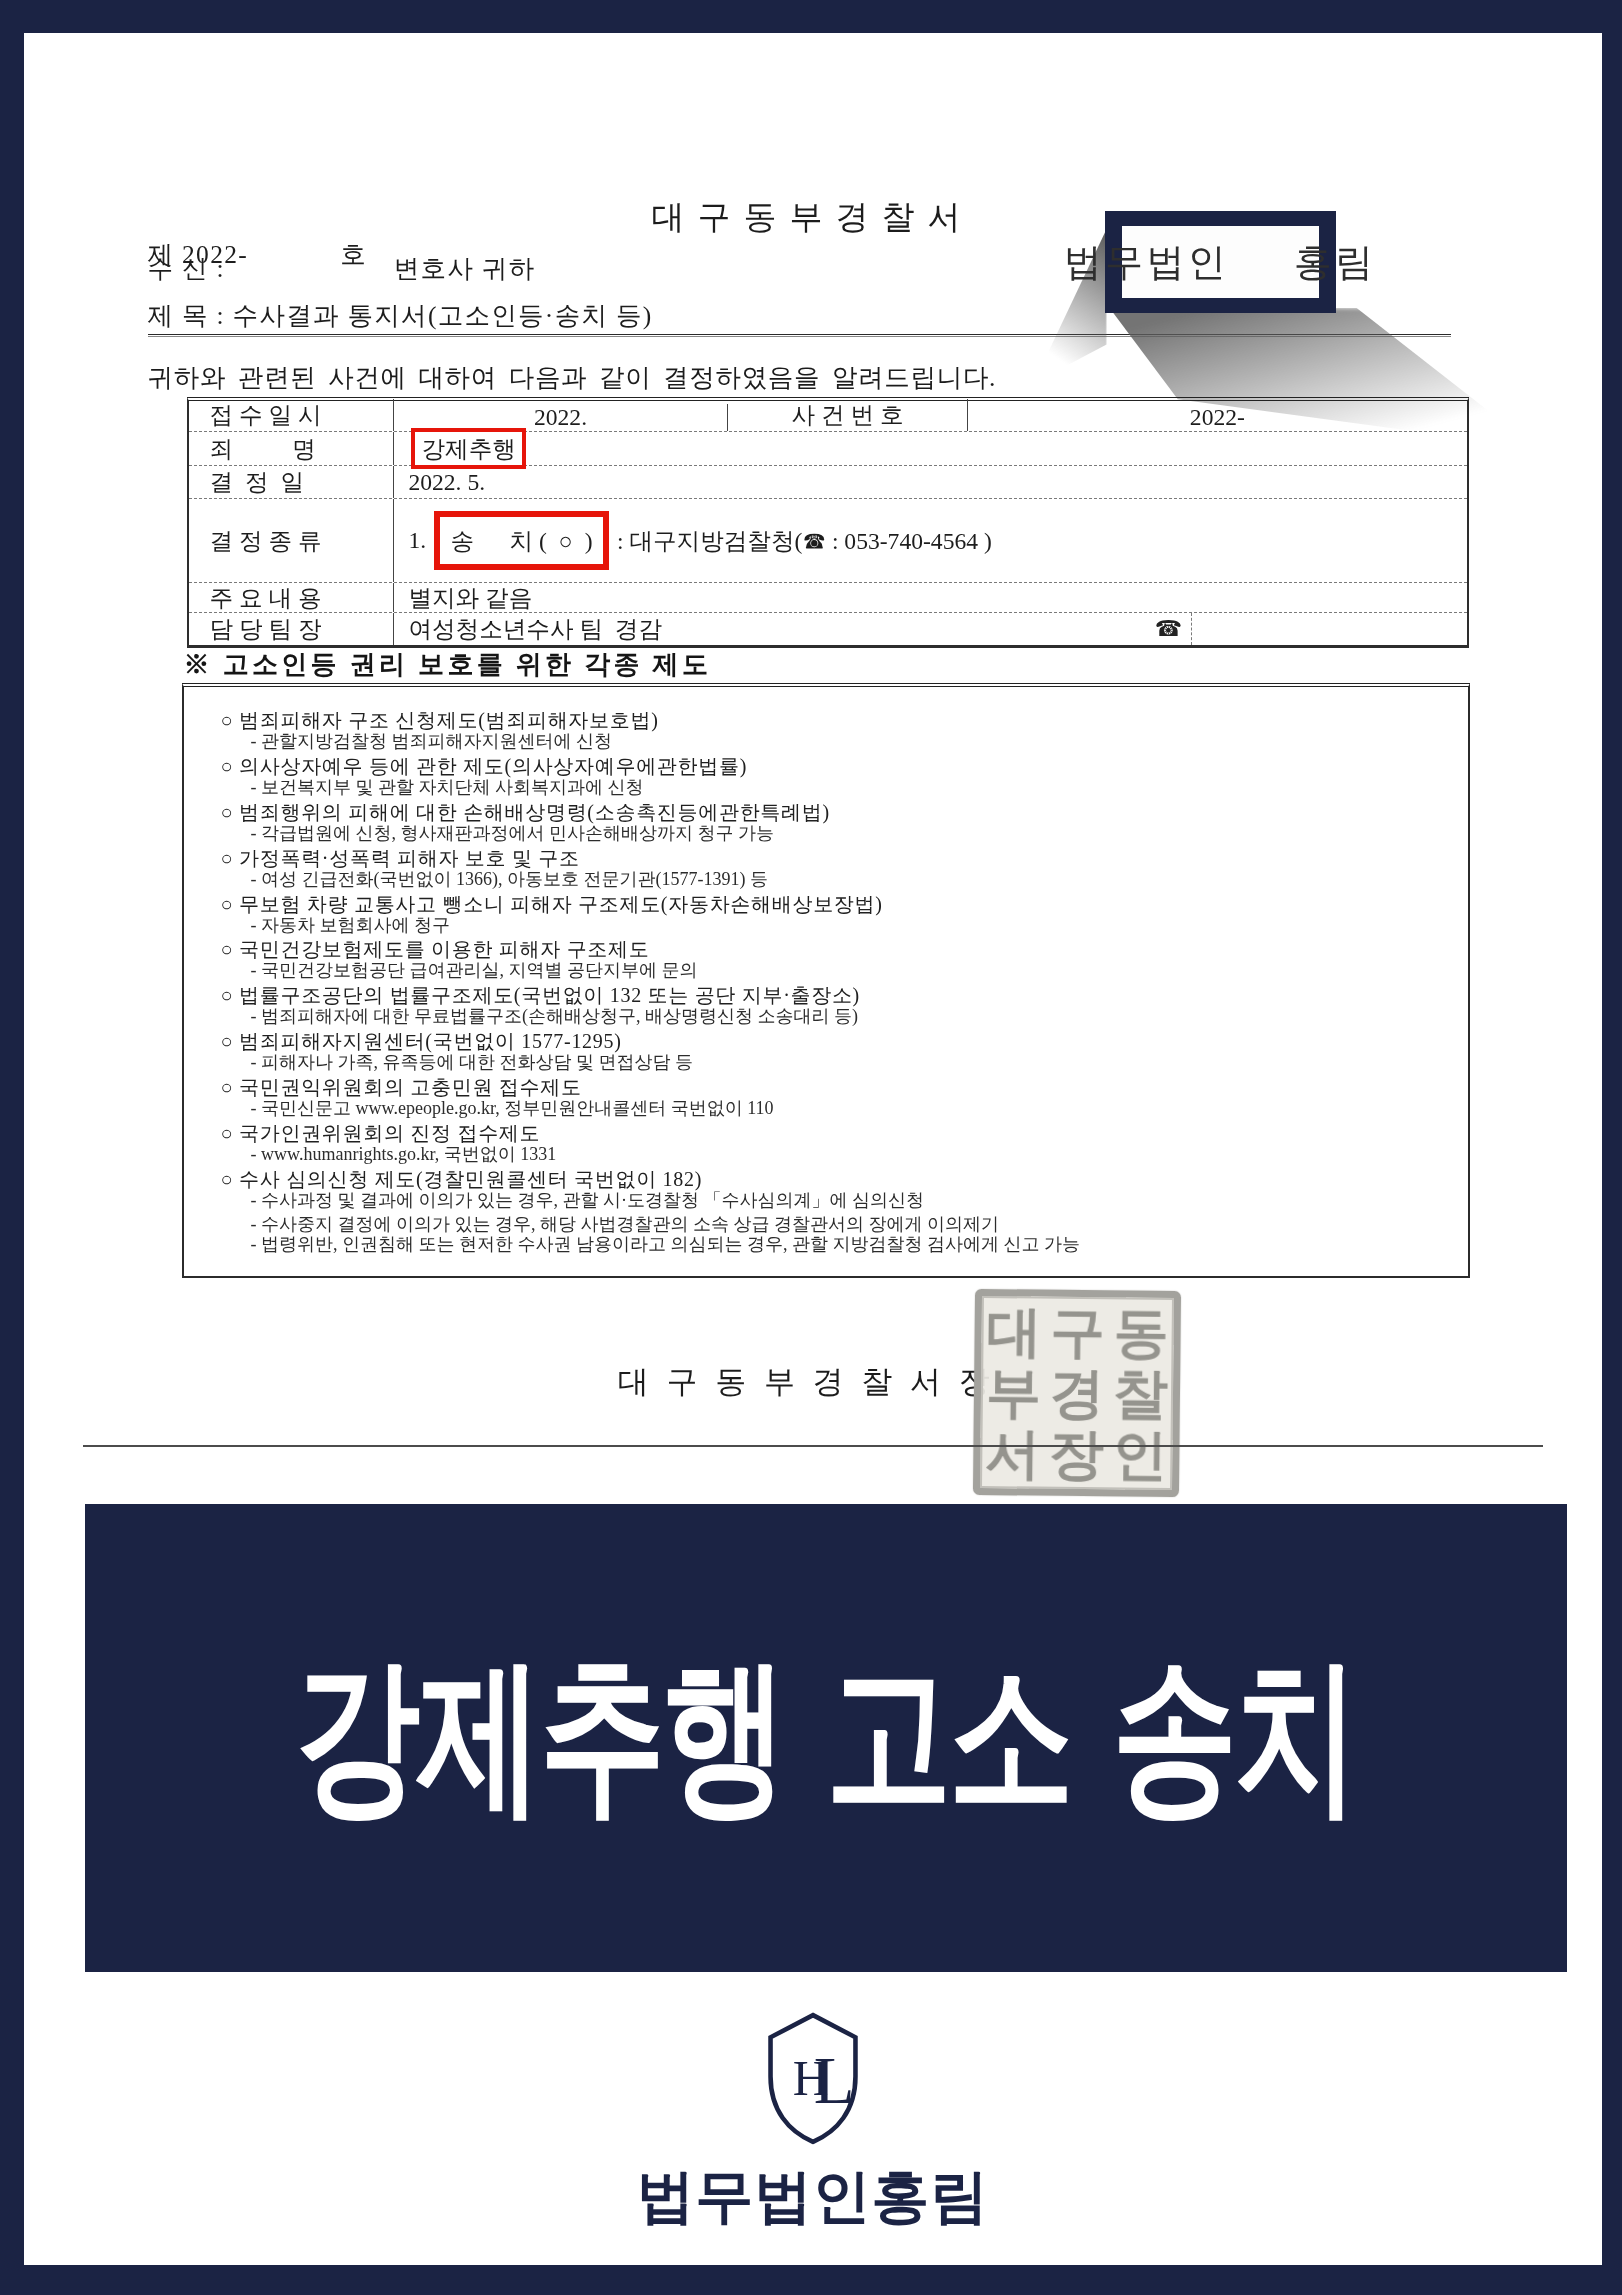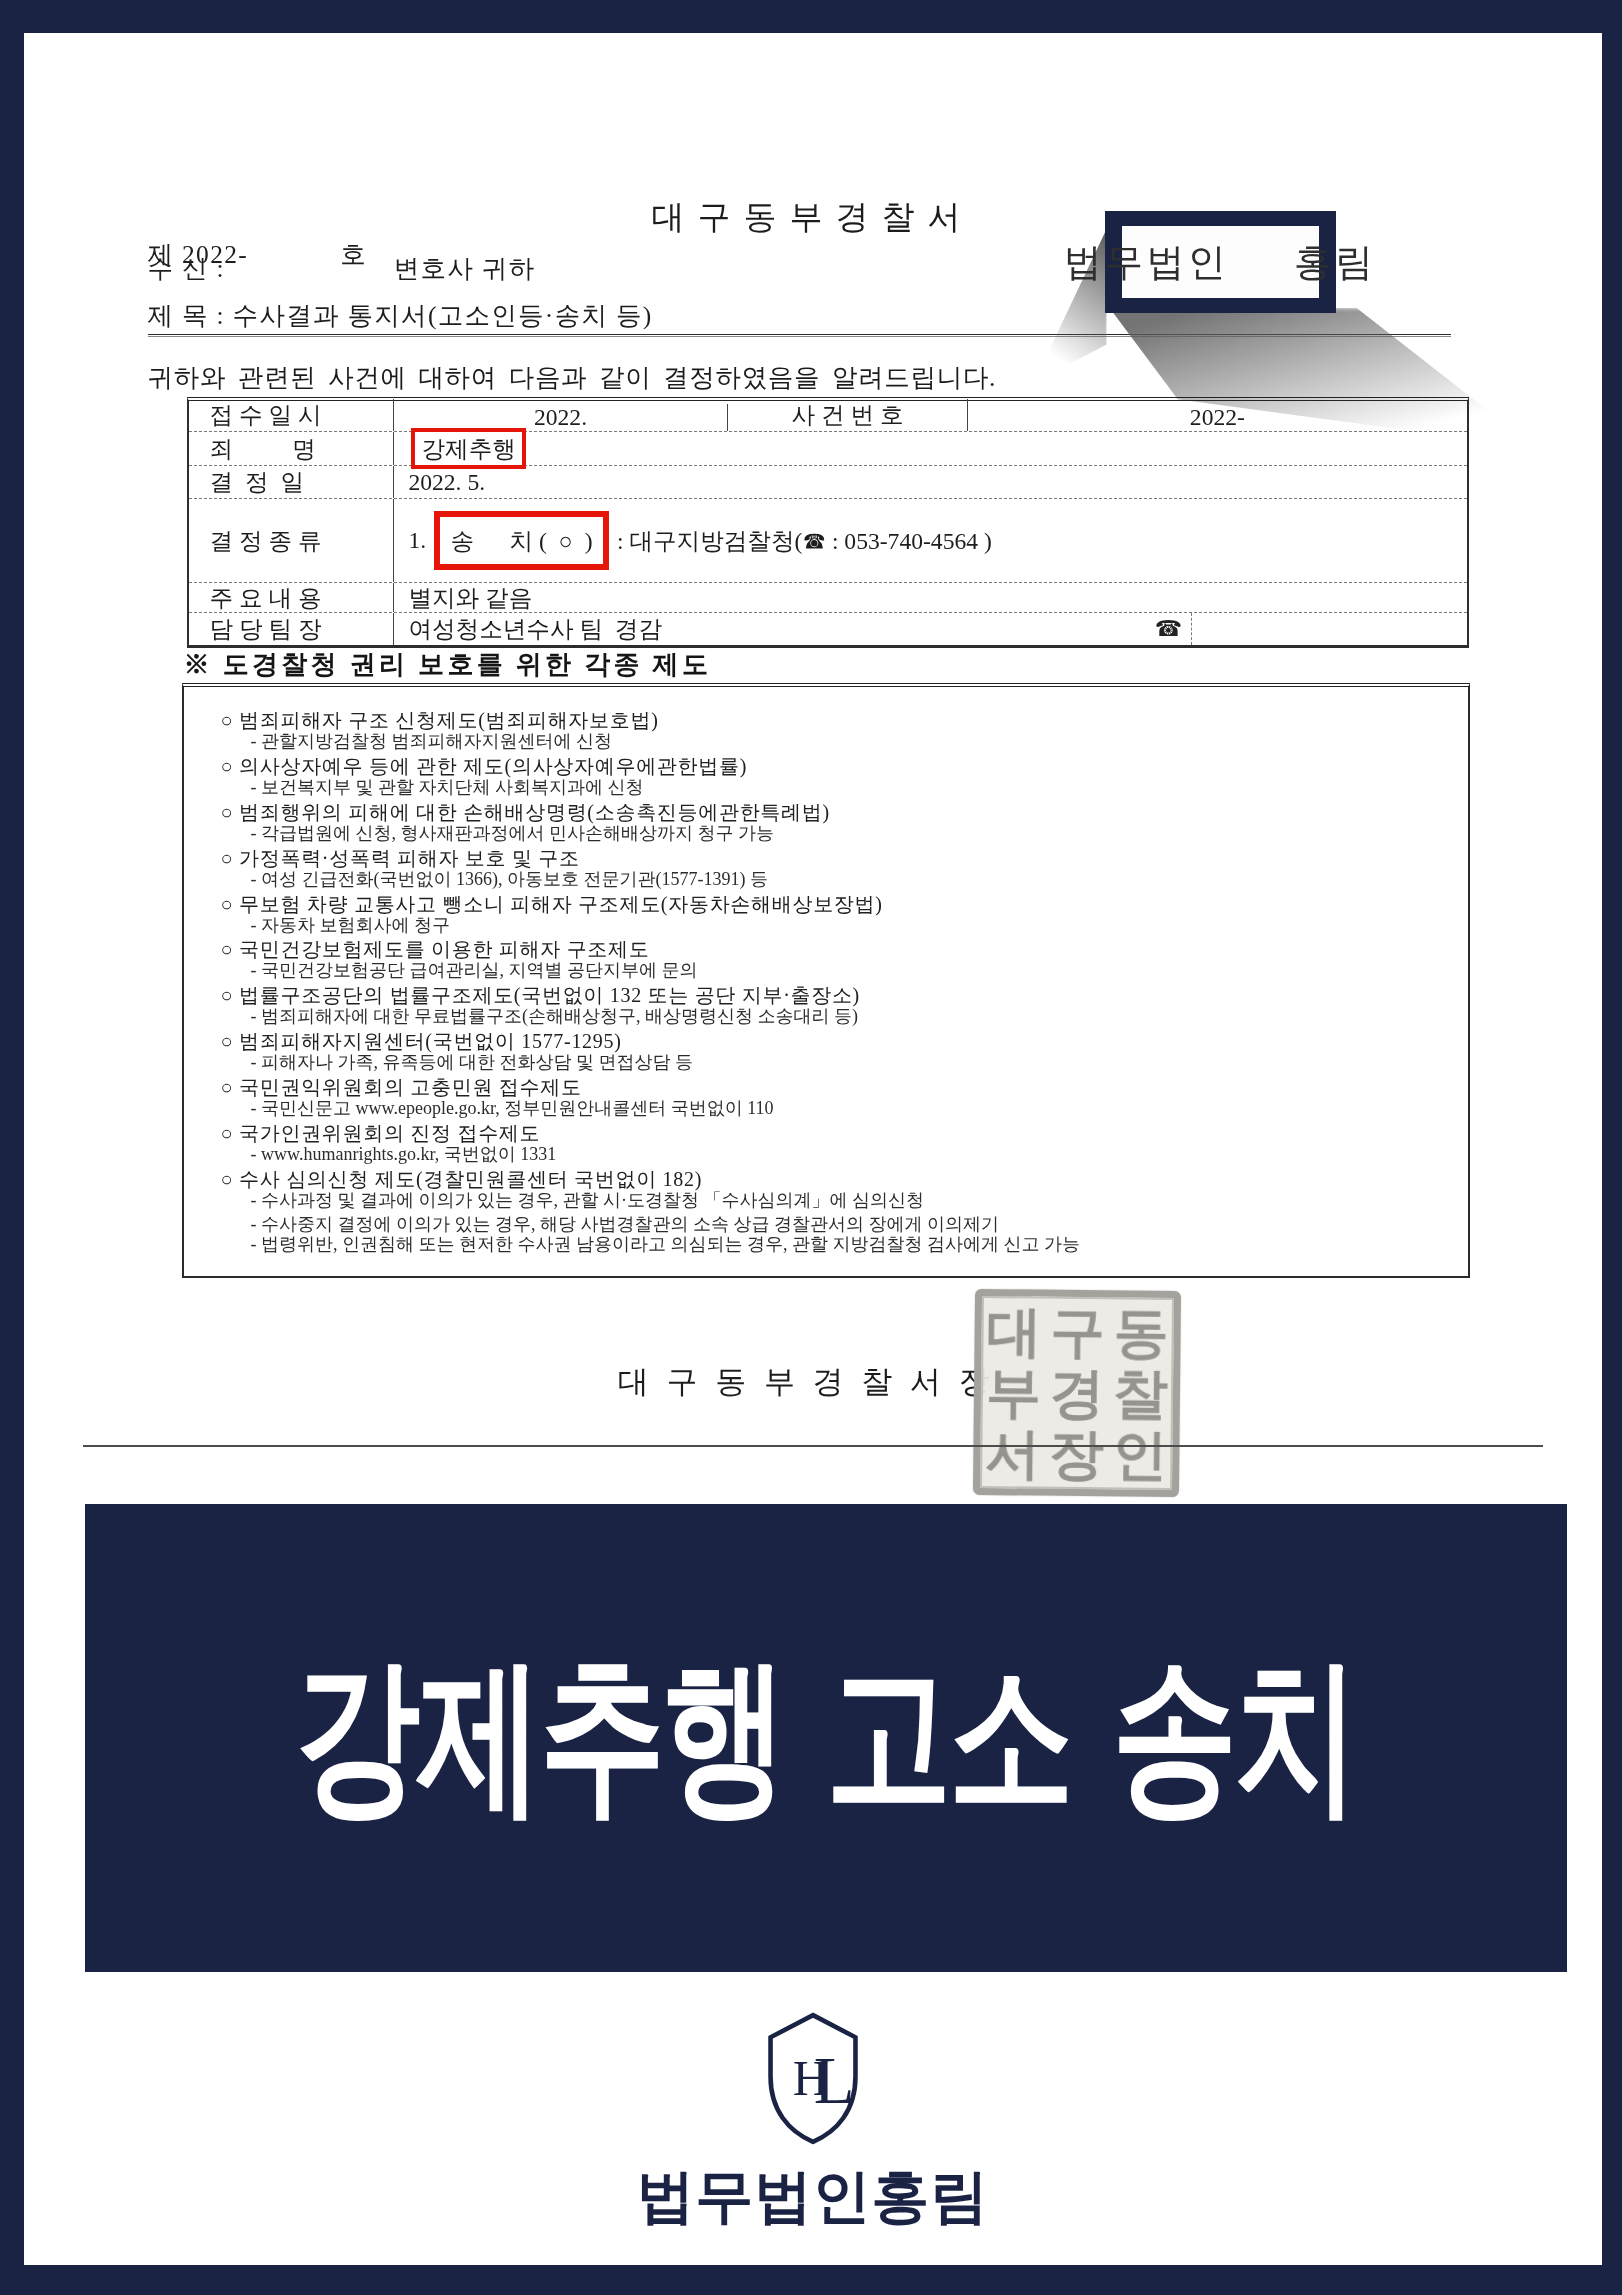--- a/index.html
+++ b/index.html
@@ -208,7 +208,7 @@
       </div>
     </div>
 
-    <div class="notice-heading">※ 도경찰청 권리 보호를 위한 각종 제도</div>
+    <div class="notice-heading">※ 고소인등 권리 보호를 위한 각종 제도</div>
     <div class="notice-box">
       <div>
           <div class="n-item">

